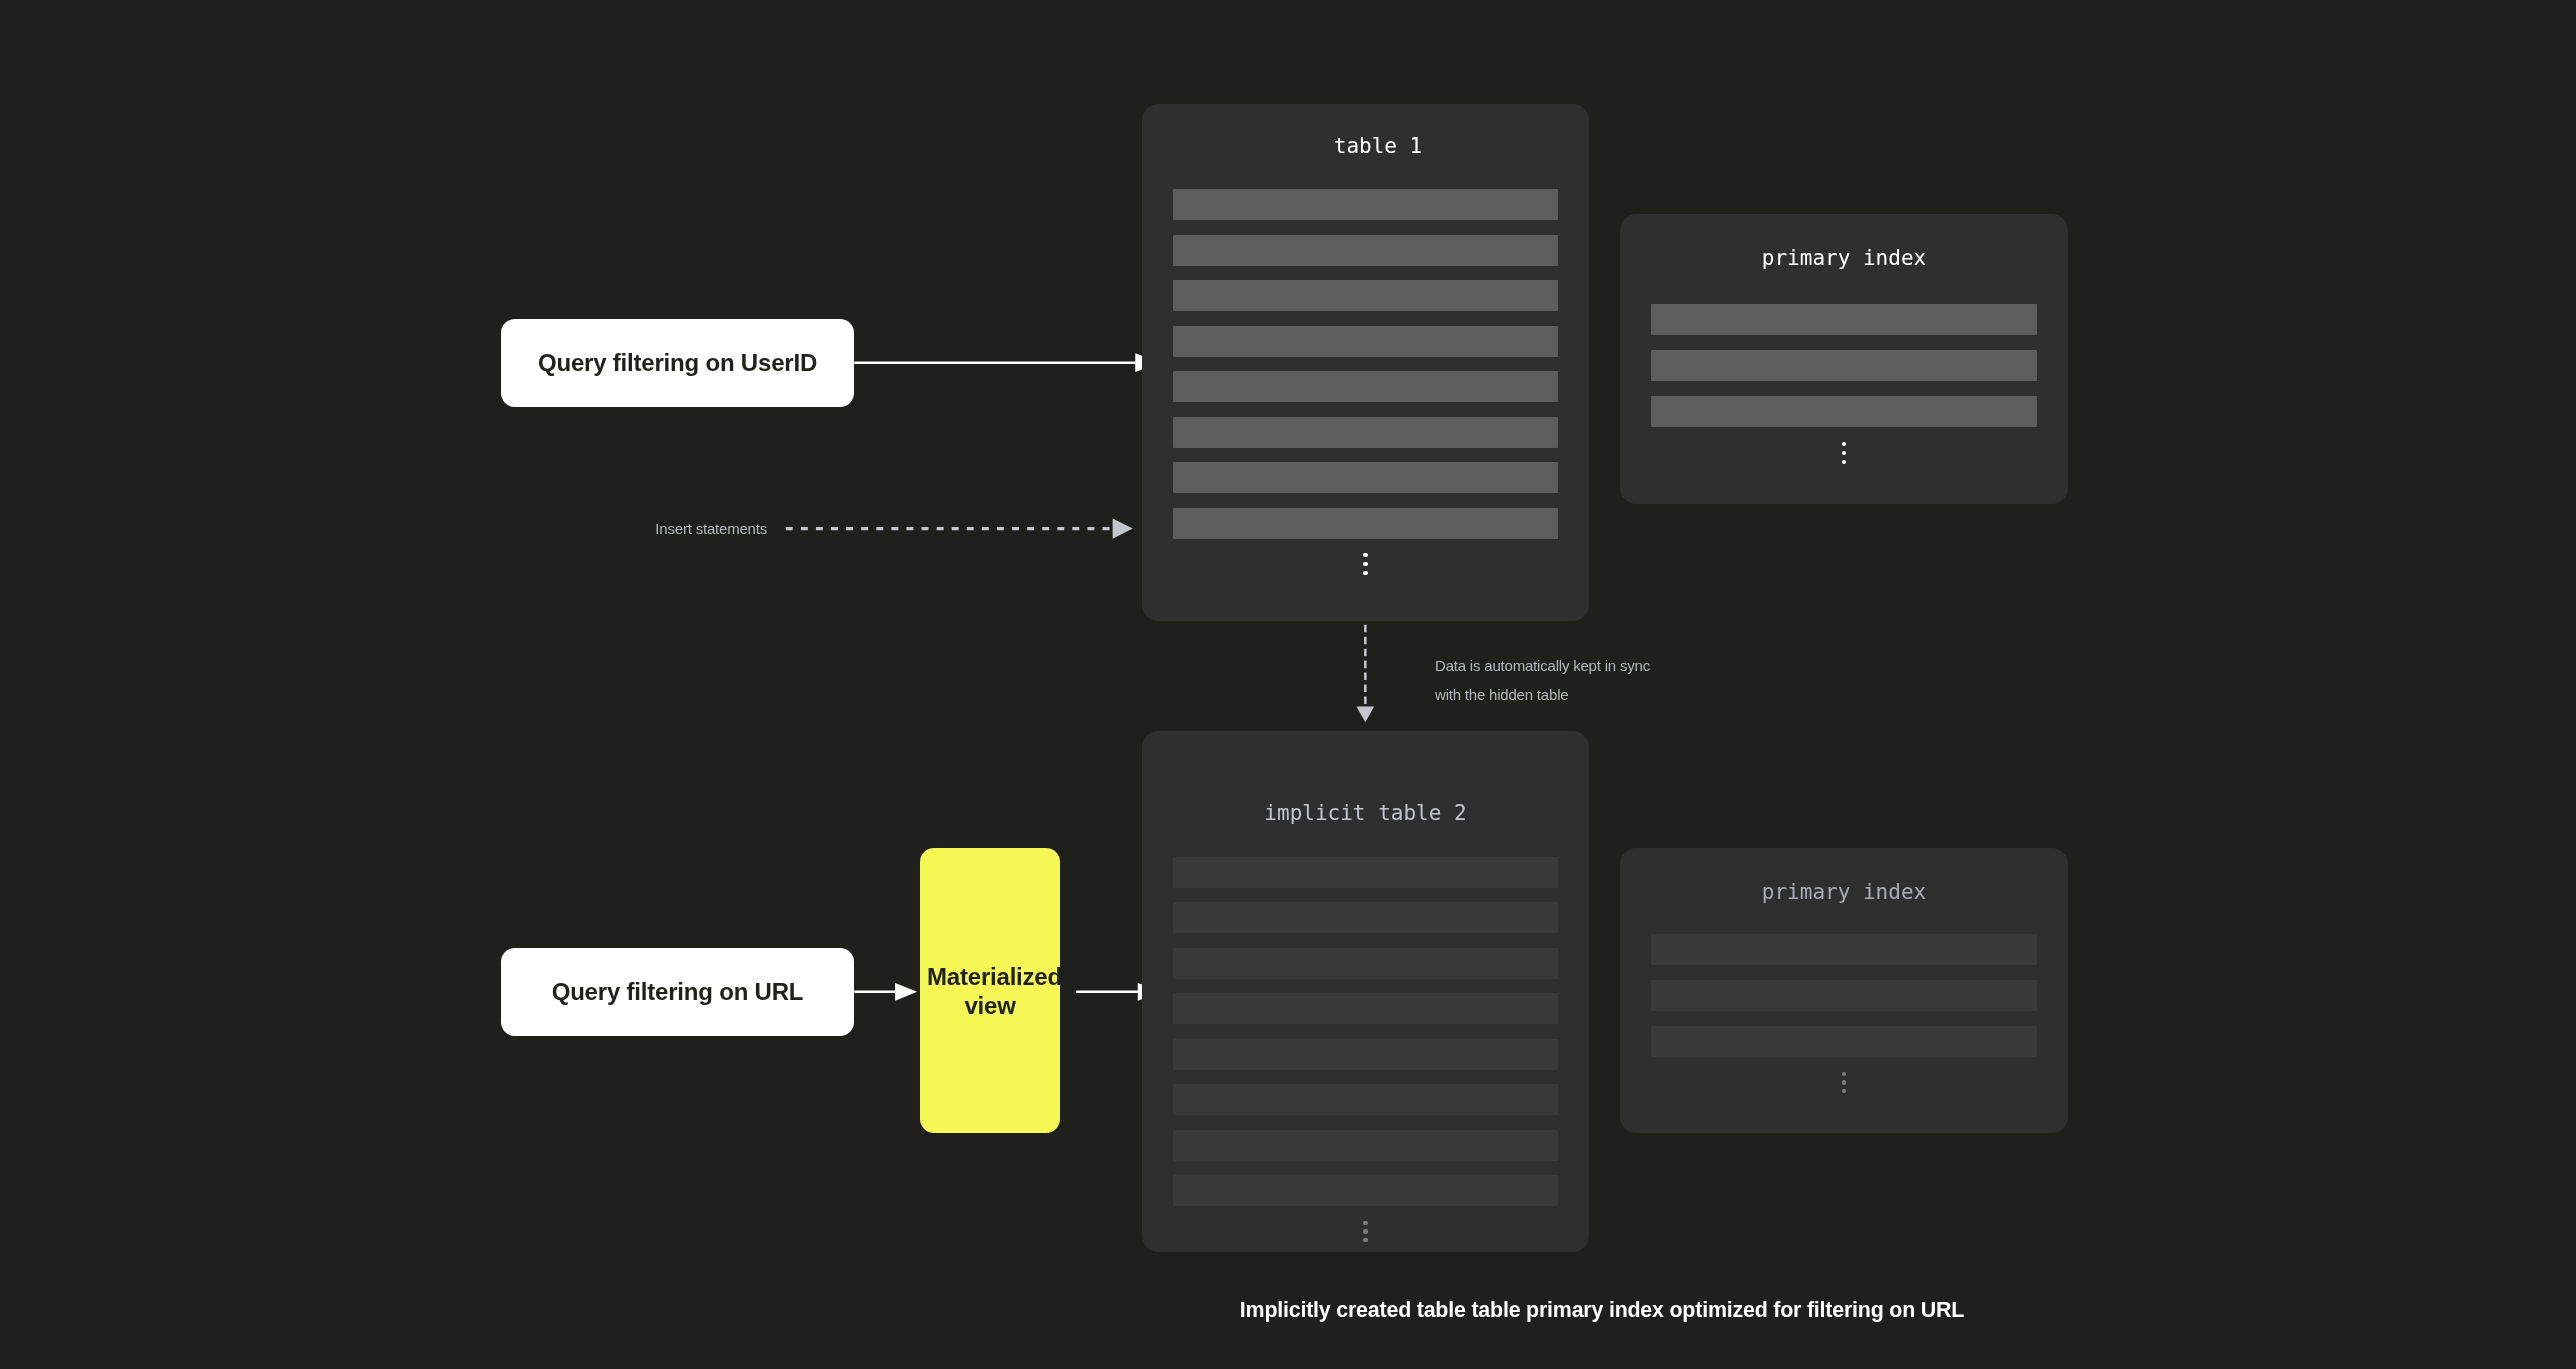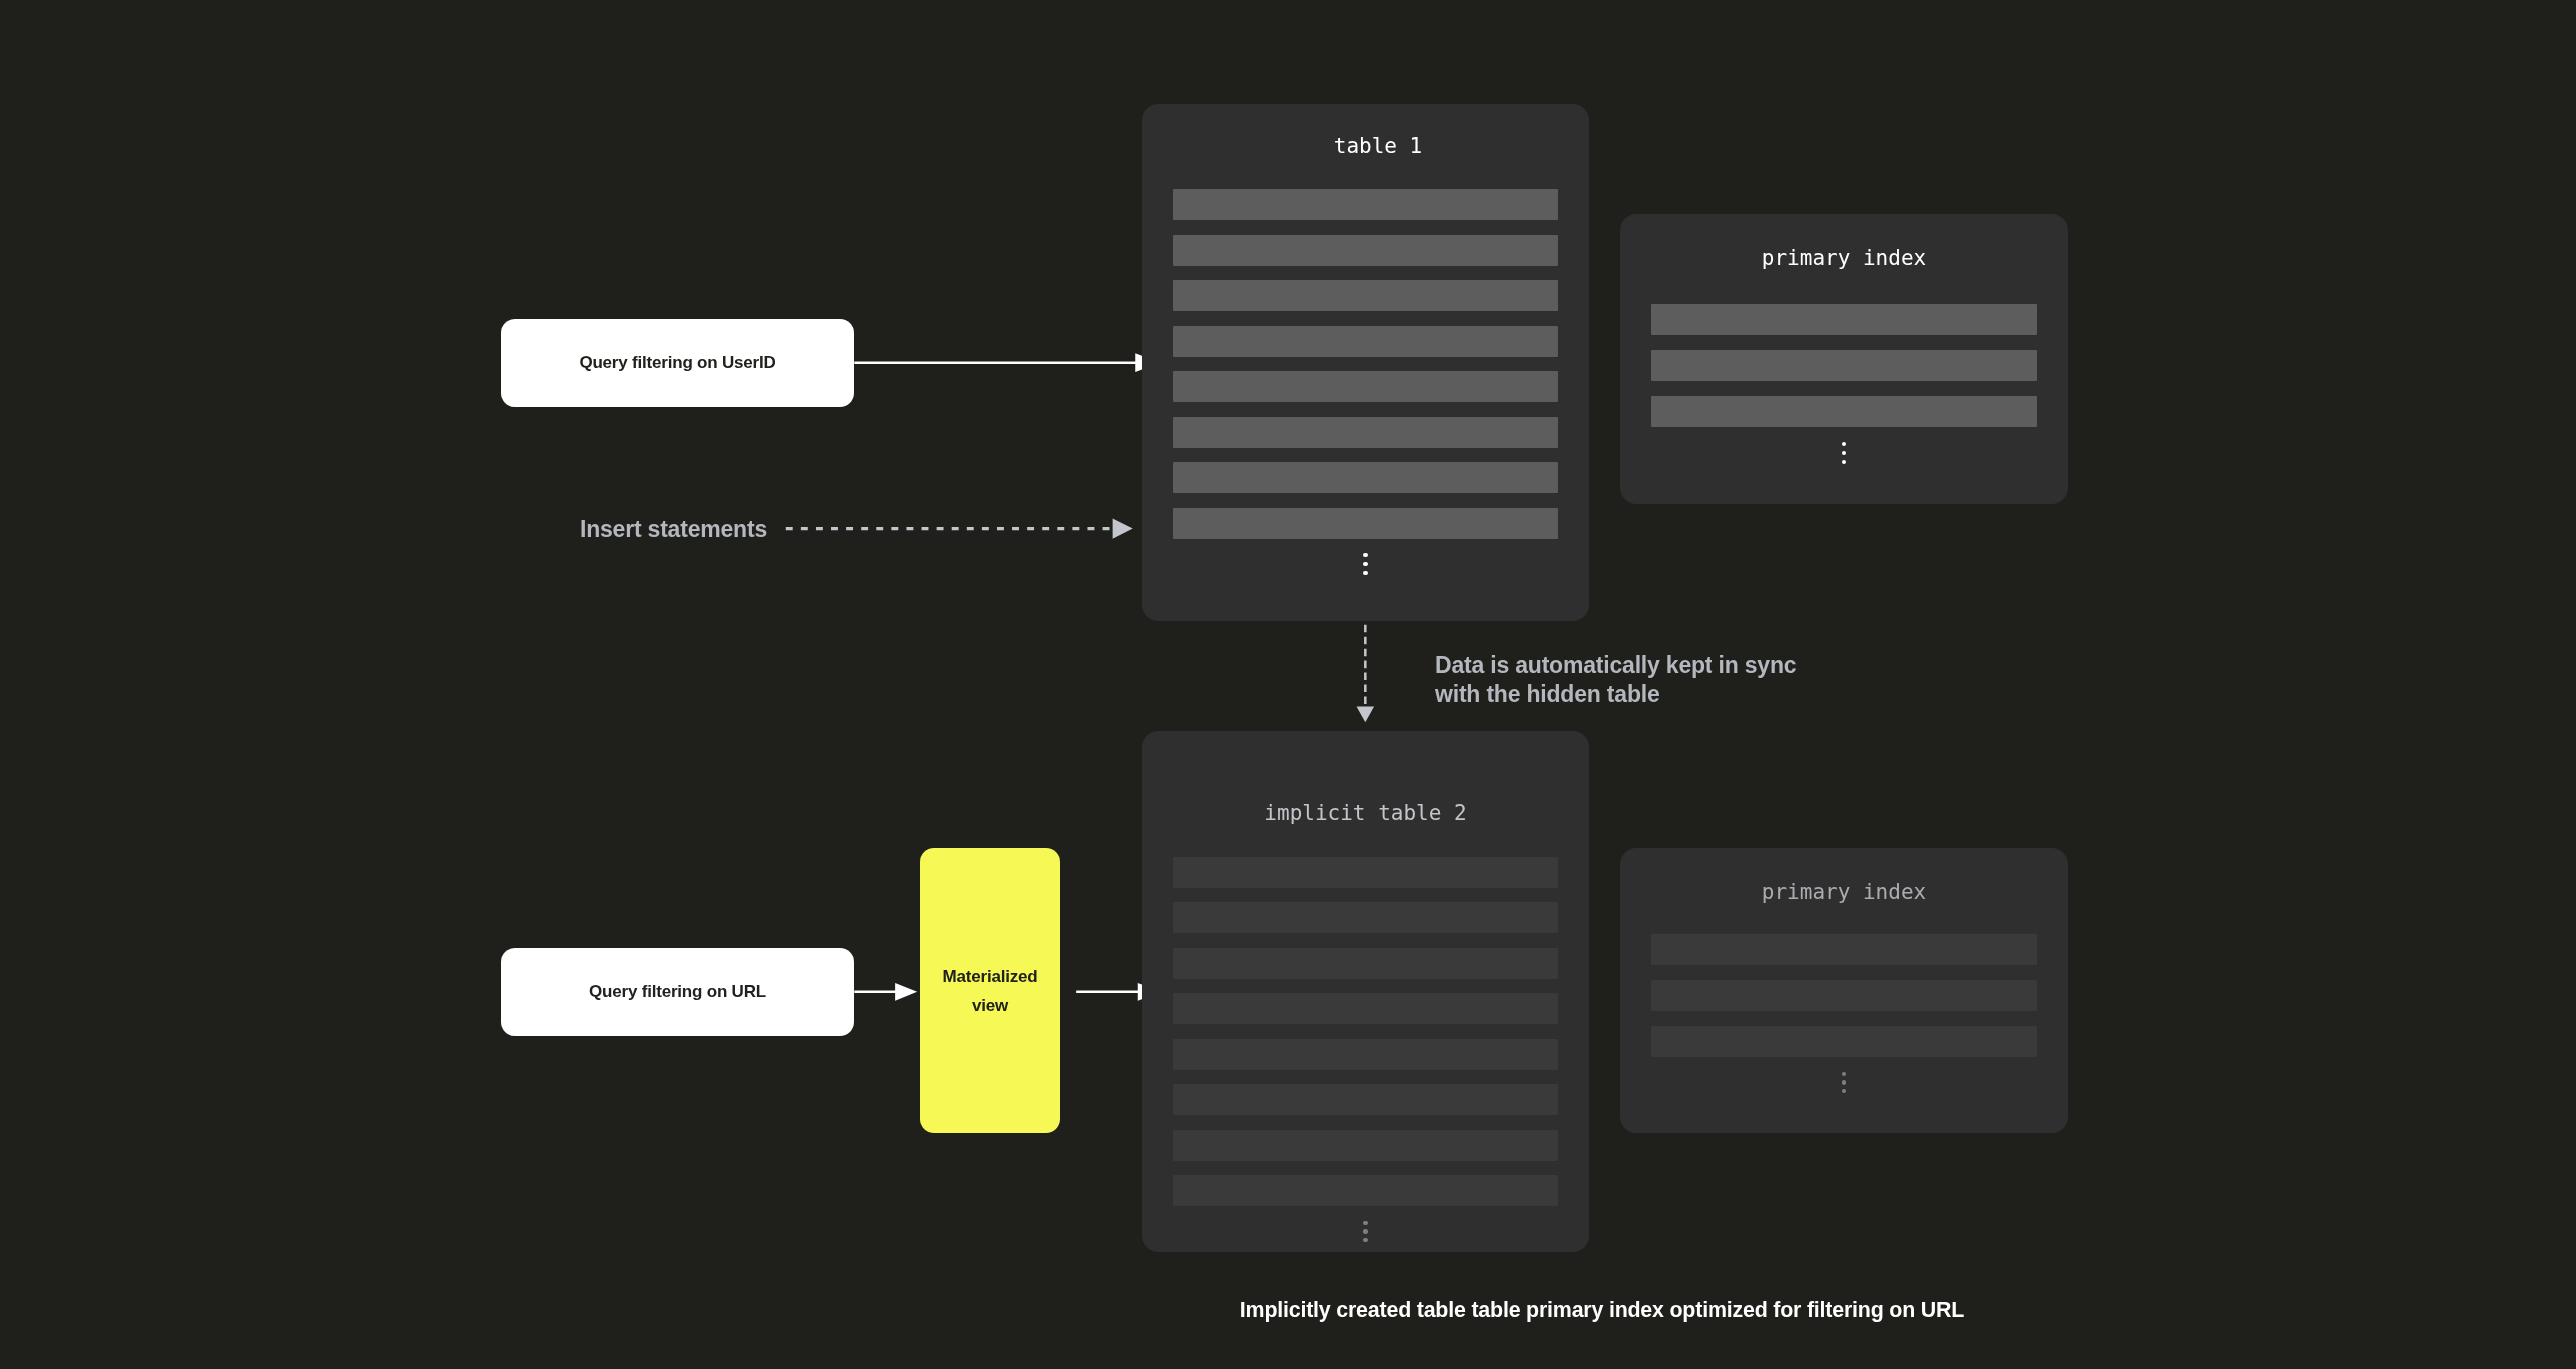--- a/index.html
+++ b/index.html
@@ -48,7 +48,7 @@
   .node{
     position:absolute;background:#ffffff;border-radius:14px;
     display:flex;align-items:center;justify-content:center;
-    color:var(--node_text);font-size:17px;font-weight:700;letter-spacing:-0.2px;
+    color:var(--node_text);font-size:24px;font-weight:700;letter-spacing:-0.2px;
     text-align:center;line-height:26.4px;
   }
   .node.yellow{background:var(--accent_yellow);}

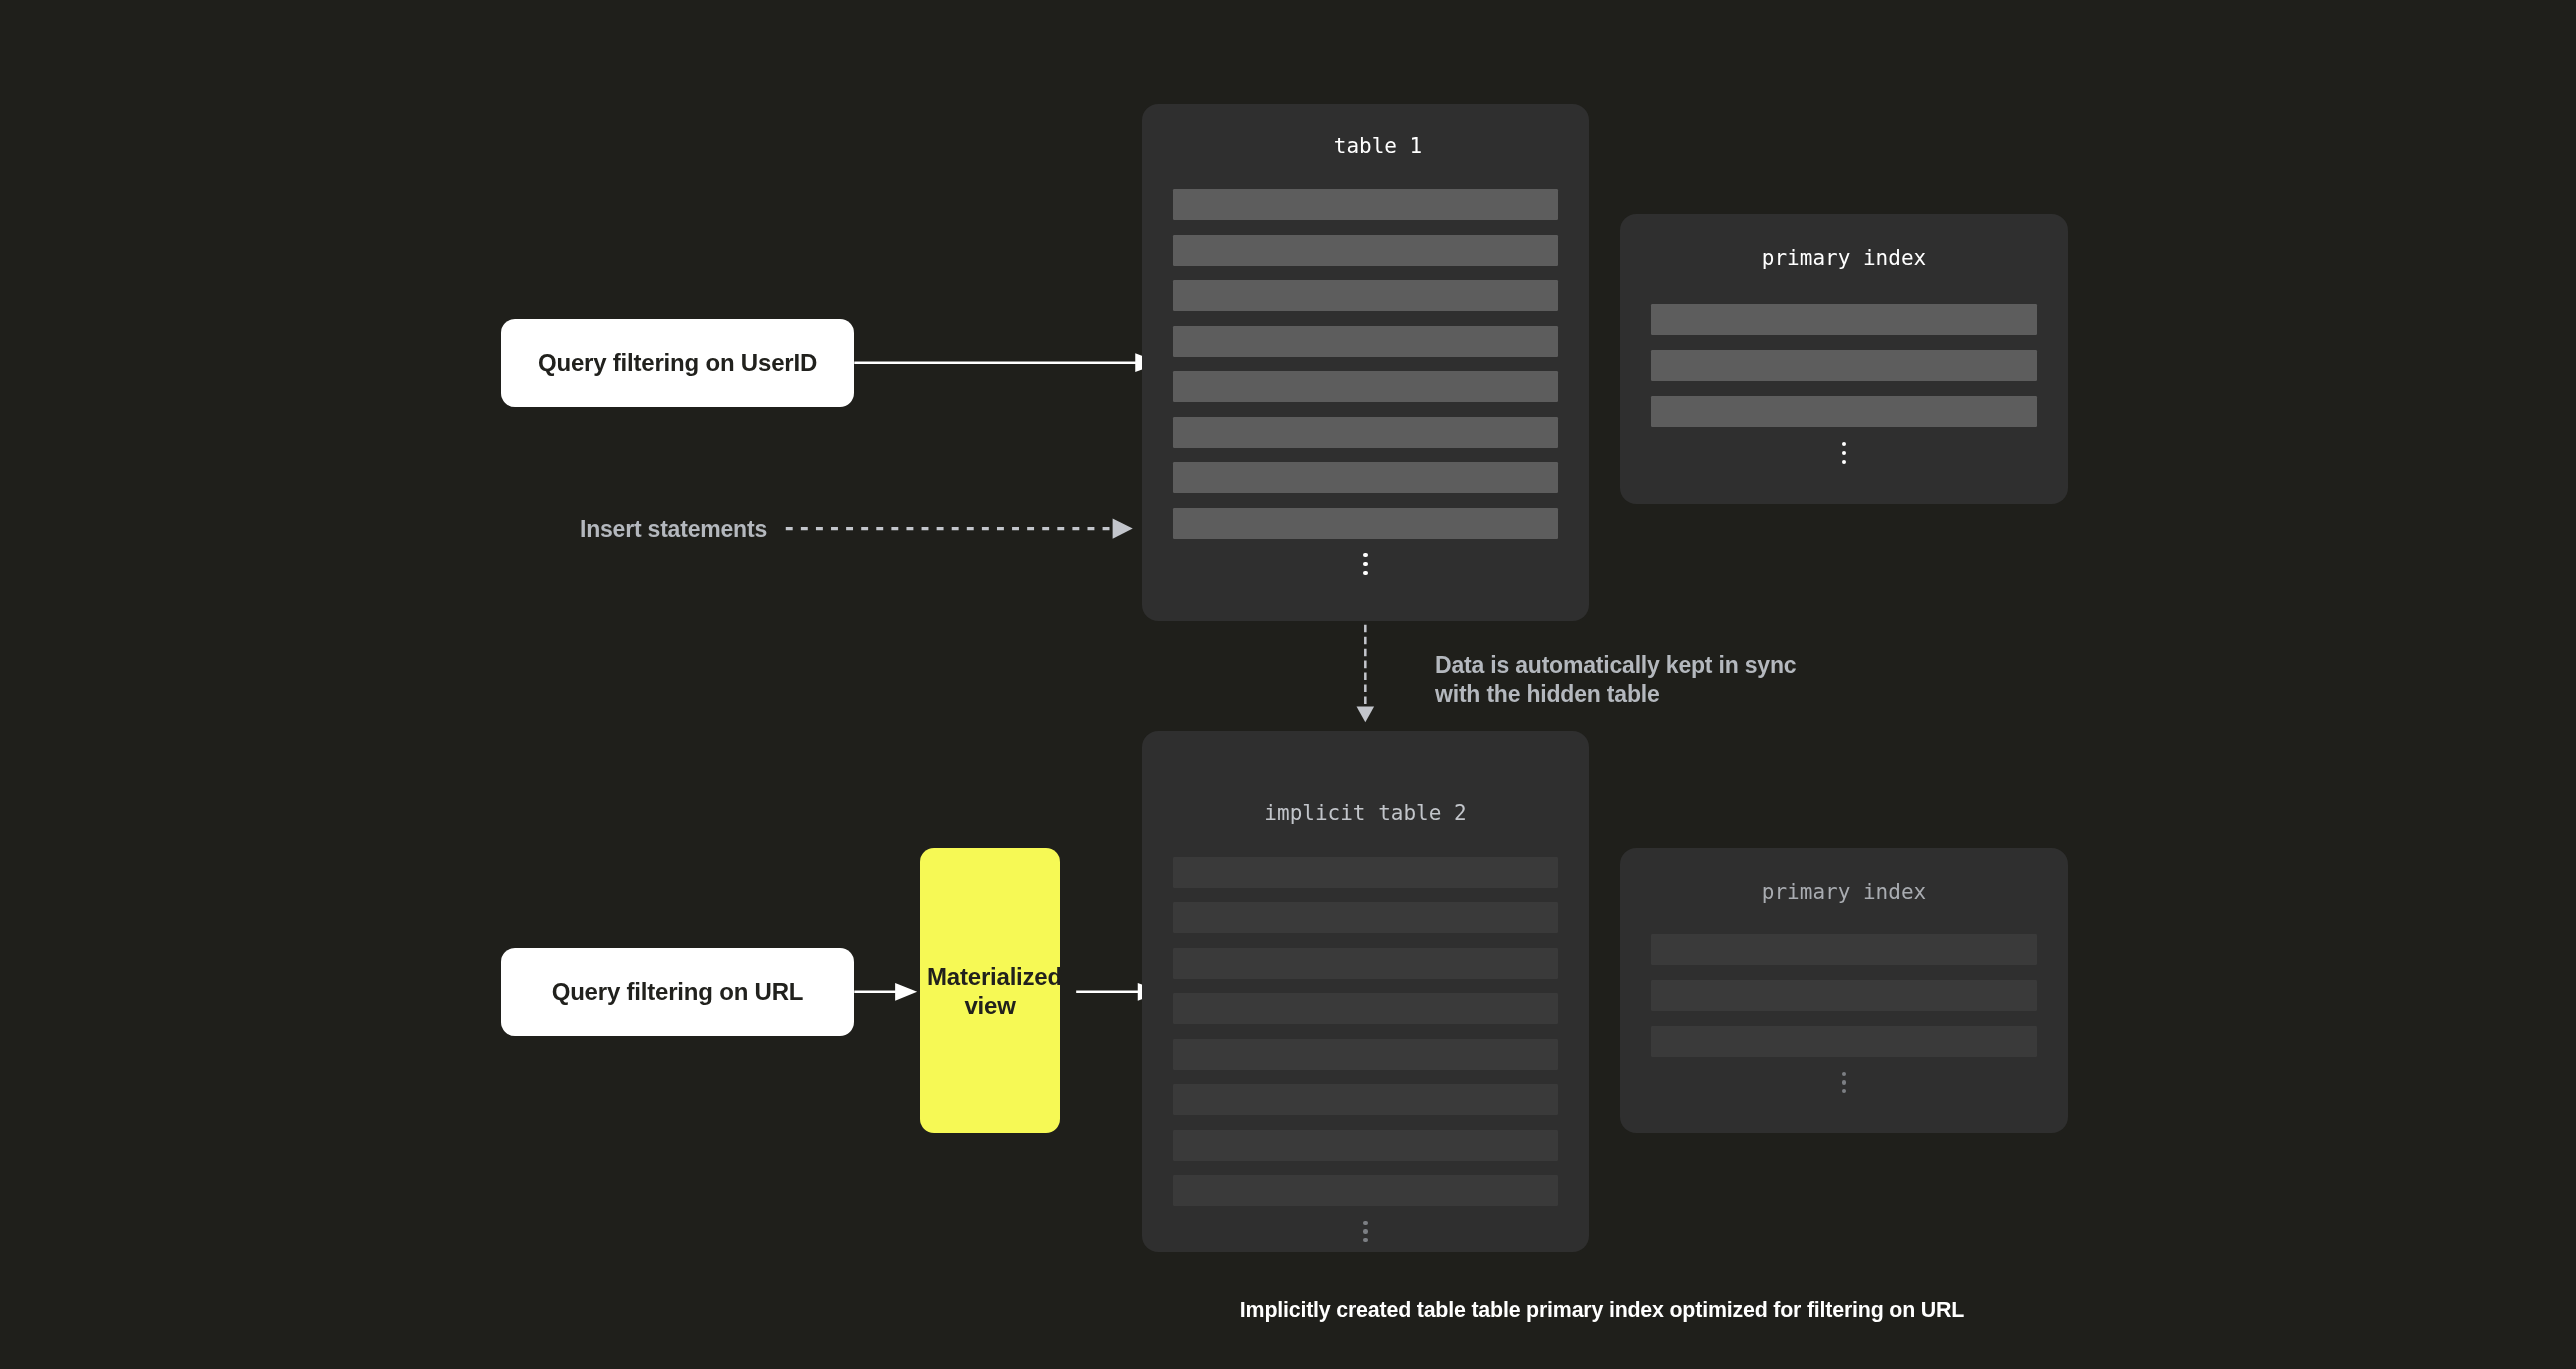--- a/index.html
+++ b/index.html
@@ -53,7 +53,7 @@
   }
   .node.yellow{background:var(--accent_yellow);}
   .side-label{
-    color:var(--text_gray);font-size:23px;font-weight:700;letter-spacing:-0.2px;line-height:28px;
+    color:var(--text_gray);font-size:15px;font-weight:400;letter-spacing:-0.2px;line-height:28px;
   }
   svg.overlay{position:absolute;left:0;top:0;width:2576px;height:1369px;pointer-events:none;}
 </style>

